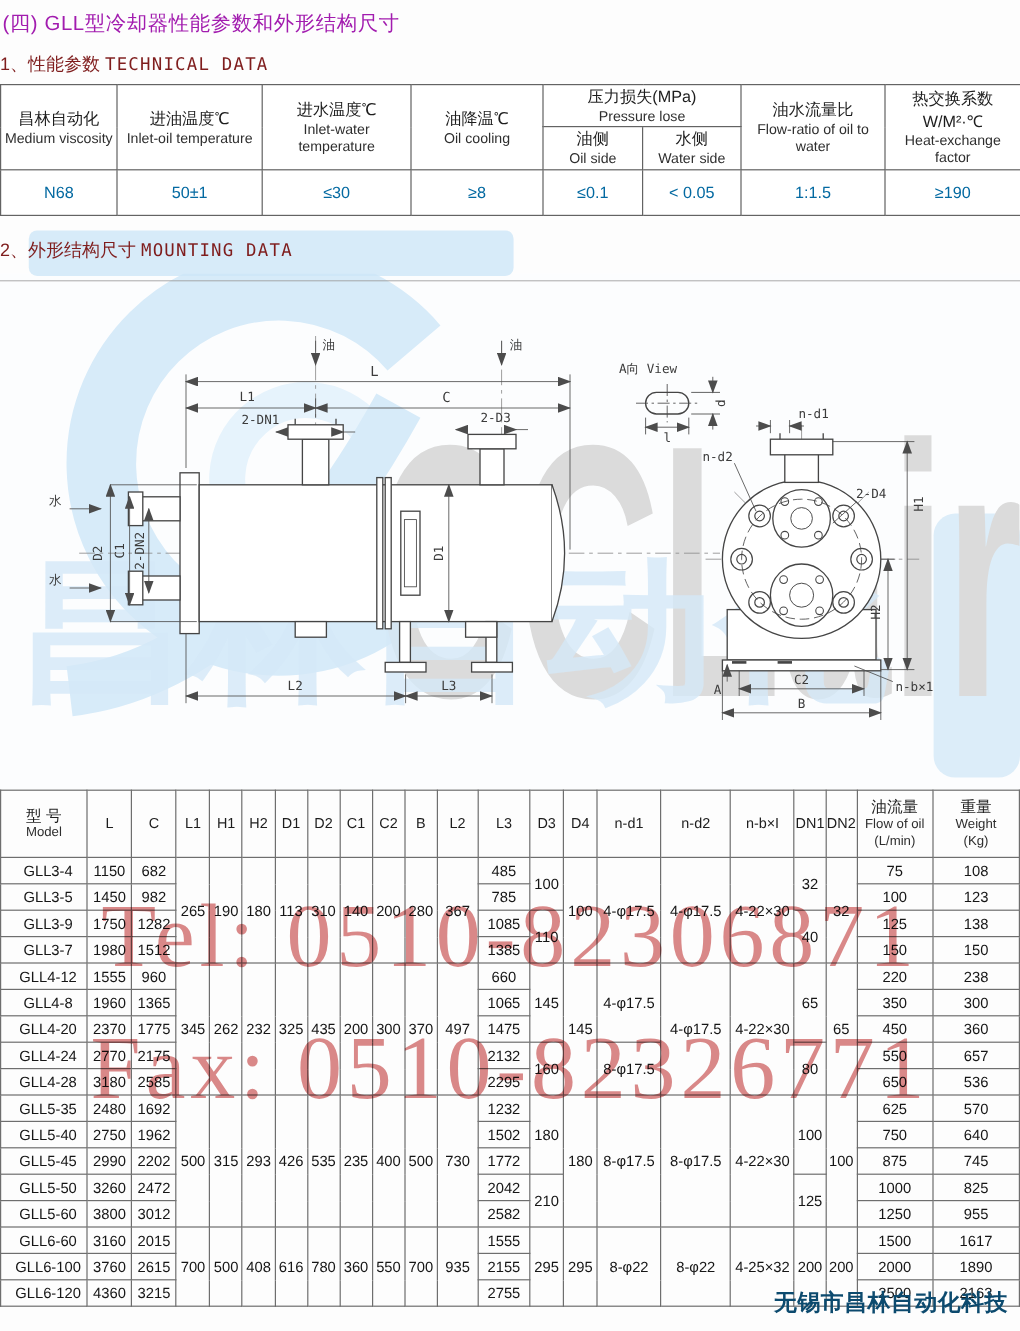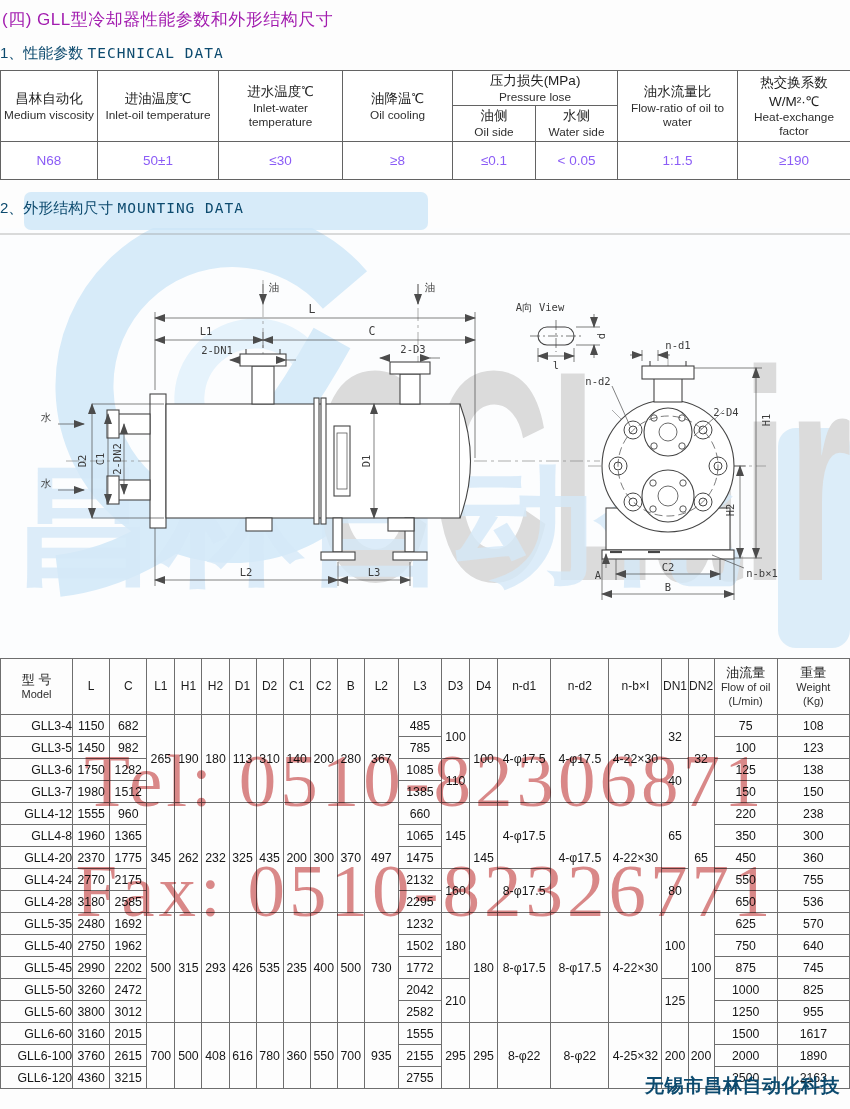--- a/index.html
+++ b/index.html
@@ -6,7 +6,7 @@
 html,body{width:850px;height:1109px}
 body{position:relative;overflow:hidden;background:#fdfdfd;font-family:"Liberation Sans",sans-serif;color:#222}
 .doc-title{position:absolute;left:2px;top:8px;font-size:17px;color:#a21caf;letter-spacing:.5px;white-space:nowrap}
-.sec-head{position:absolute;left:0;font-size:15px;color:#0c4a6e;white-space:nowrap}
+.sec-head{position:absolute;left:0;font-size:15px;color:#7f1d1d;white-space:nowrap}
 #sec1{top:44px}
 #sec2{top:199px;z-index:2}
 .sec-head .en{font-family:"DejaVu Sans Mono",monospace;font-size:14.5px;letter-spacing:1px}

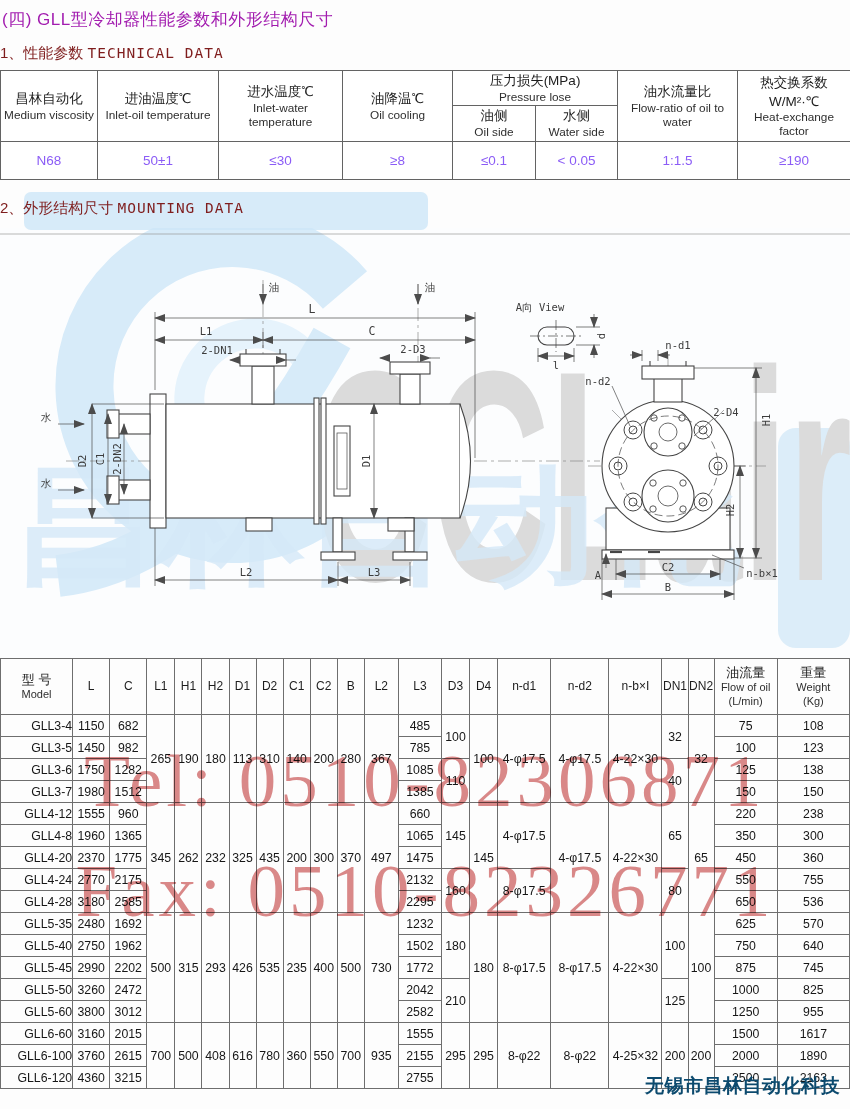--- a/index.html
+++ b/index.html
@@ -17,7 +17,7 @@
 .tech th,.tech td{border:1px solid #636363;font-weight:normal;padding:1px;vertical-align:middle}
 .tech .cn{font-size:13.5px;color:#1d1d1d}
 .tech .en{font-size:11.8px;color:#2e2e2e;line-height:1.22}
-.tech td{font-size:13.5px;height:38px;color:#8b5cf6}
+.tech td{font-size:13.5px;height:38px;color:#0369a1}
 
 .drawing{position:absolute;left:0;top:228px;width:850px;height:430px;background:#fcfdfe;overflow:hidden}
 .dlab{position:absolute;font-family:"DejaVu Sans Mono",monospace;font-size:10.5px;color:#3c3c3c;white-space:nowrap;transform:translate(-50%,-50%);z-index:3}

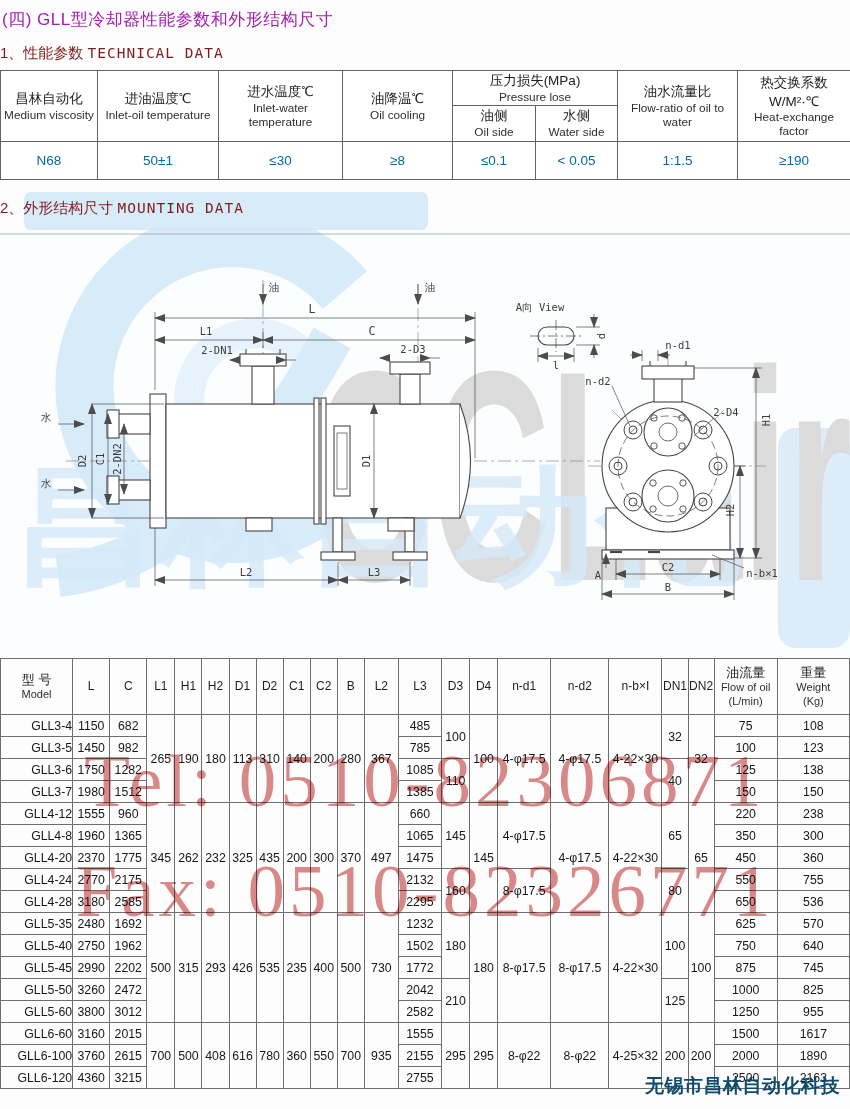--- a/index.html
+++ b/index.html
@@ -35,7 +35,7 @@
 .main th .cn{font-size:13px}
 .main th .en{font-size:11px;color:#2e2e2e}
 .main td{height:22px;font-size:12.3px;color:#161616}
-.main td.model{text-align:right;padding-left:7px;font-size:12.3px}
+.main td.model{text-align:center;padding-left:7px;font-size:12.3px}
 .main tr.group-start td{border-top:1.4px solid #4e4e4e}
 </style>
 </head>

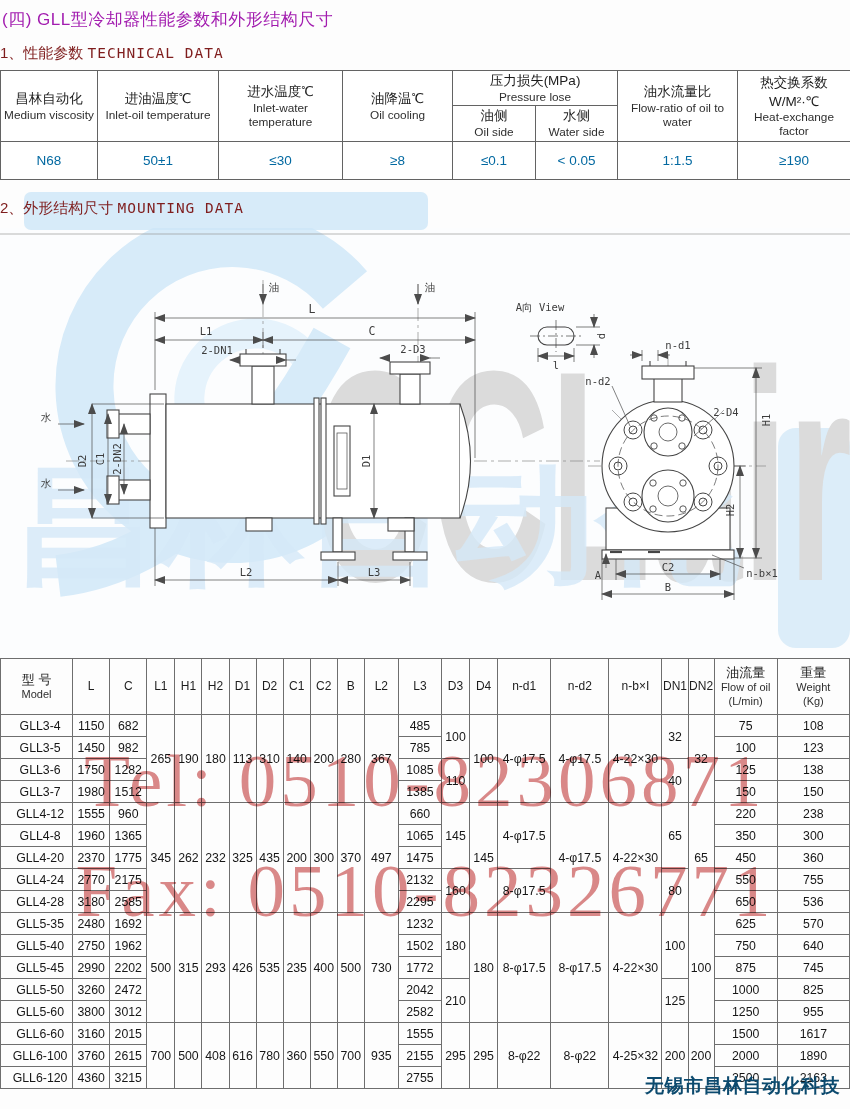--- a/index.html
+++ b/index.html
@@ -428,7 +428,7 @@
         <td>123</td>
       </tr>
       <tr>
-        <td class="model">GLL3-6</td>
+        <td class="model">GLL3-9</td>
         <td>1750</td>
         <td>1282</td>
         <td>1085</td>

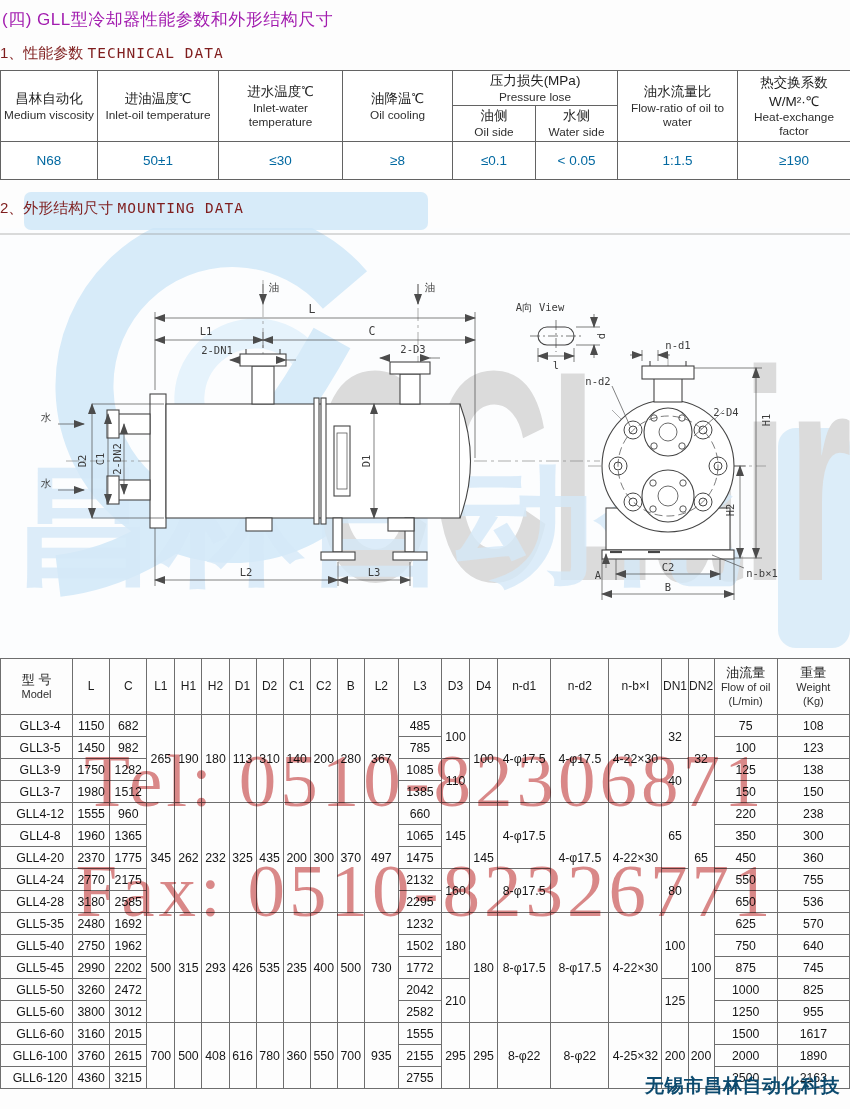--- a/index.html
+++ b/index.html
@@ -494,7 +494,7 @@
         <td rowspan="2">8-φ17.5</td>
         <td rowspan="2">80</td>
         <td>550</td>
-        <td>755</td>
+        <td>657</td>
       </tr>
       <tr>
         <td class="model">GLL4-28</td>

